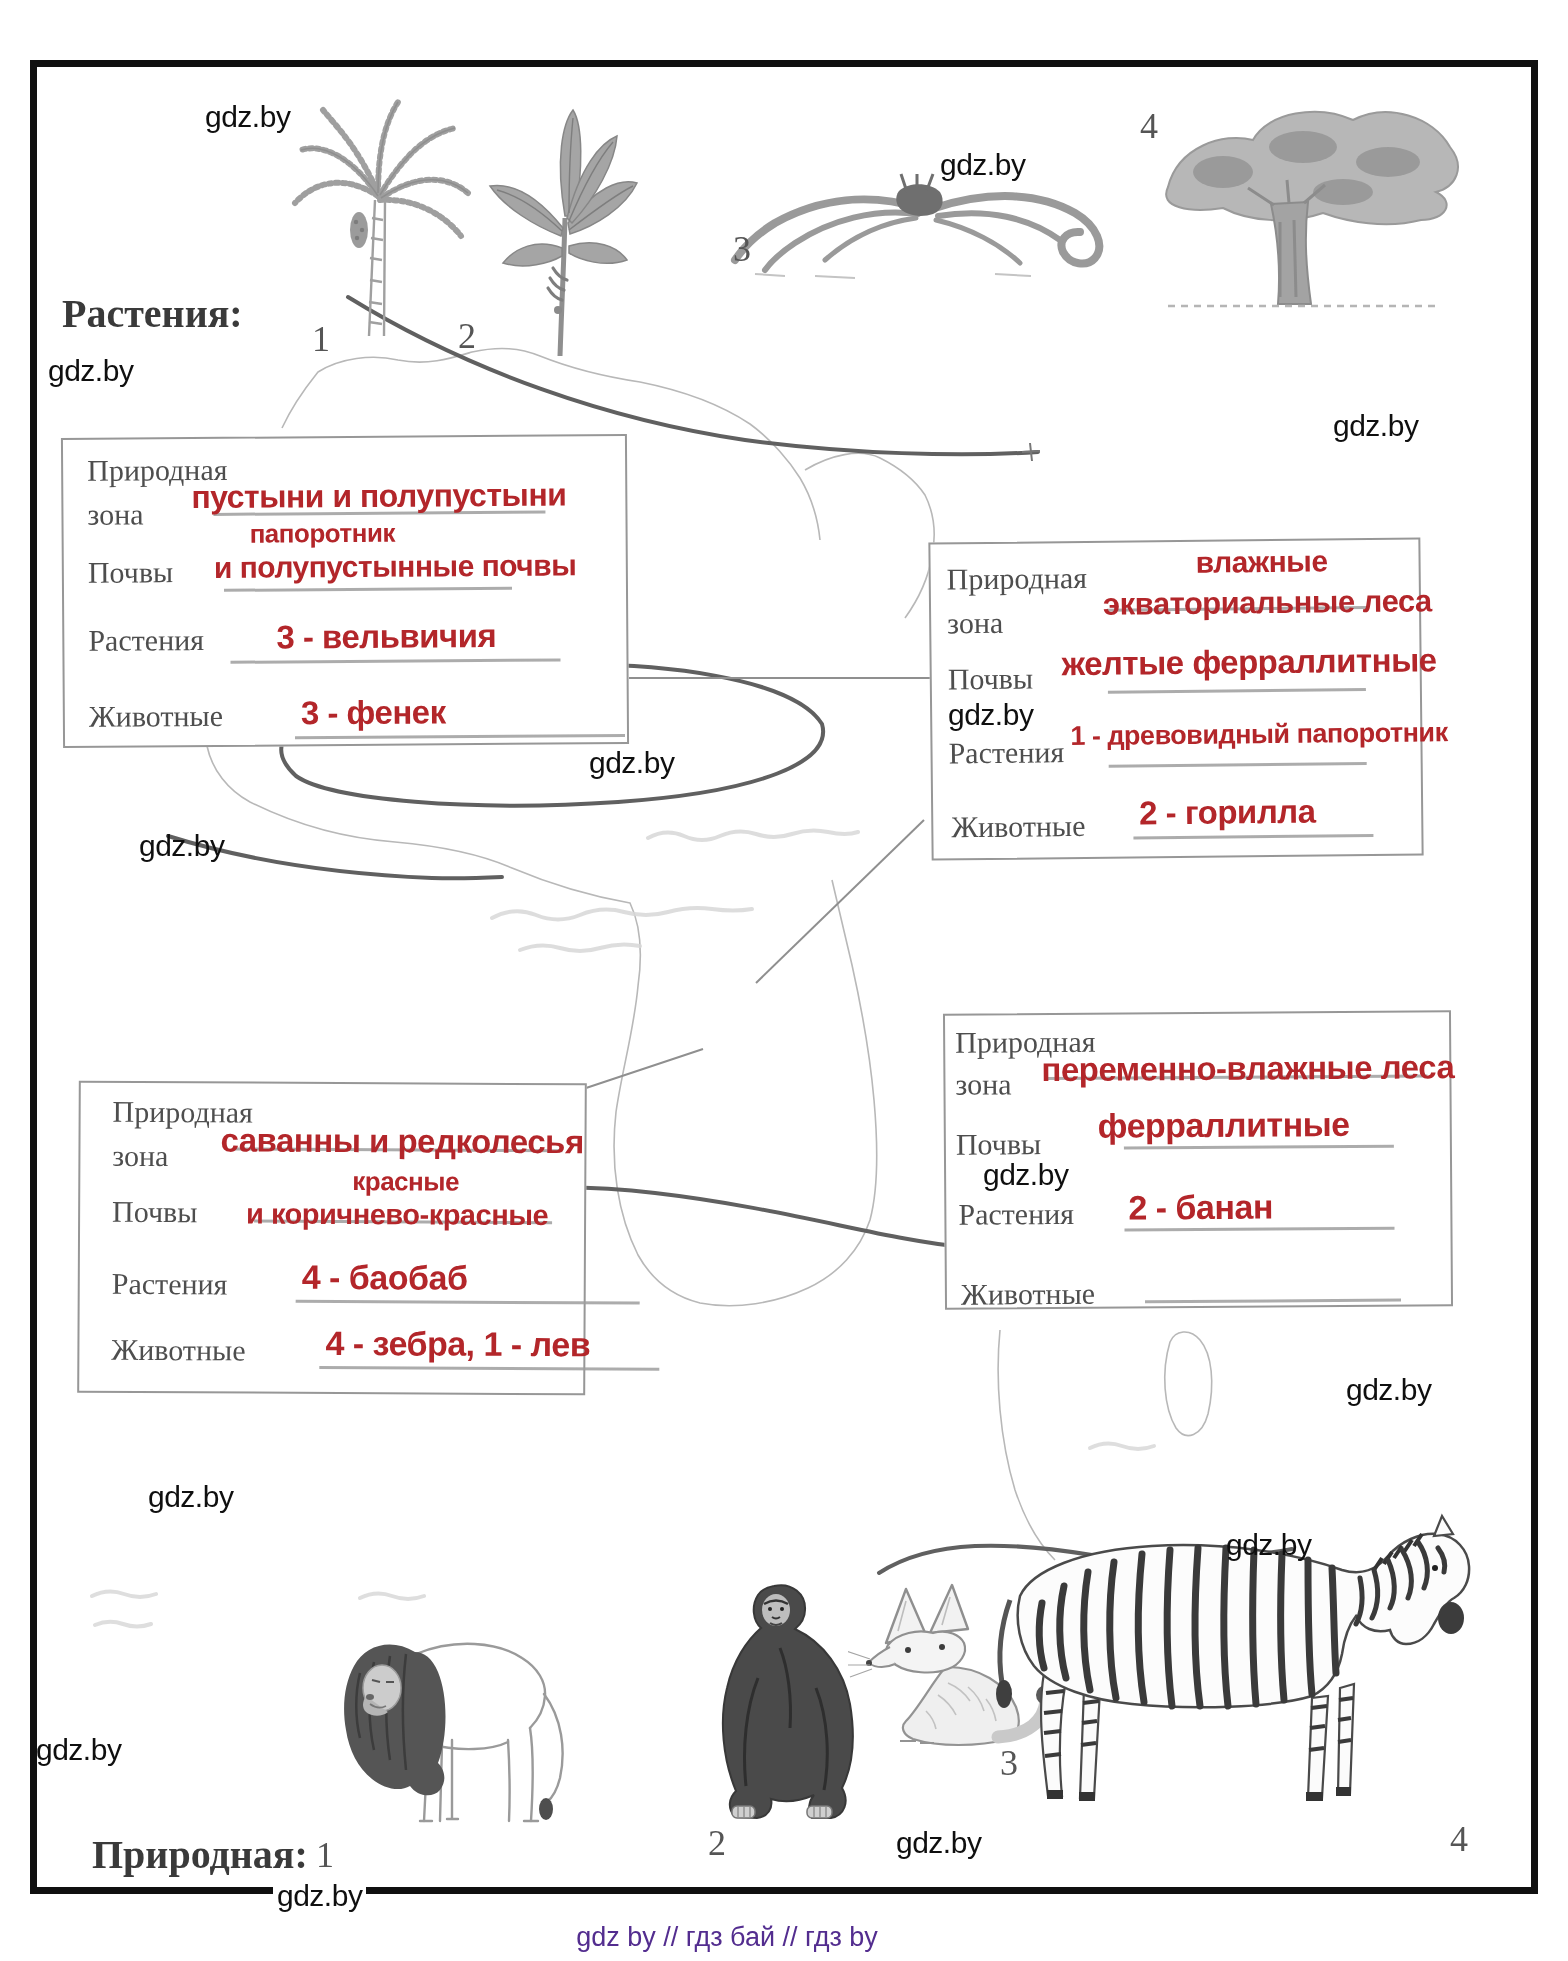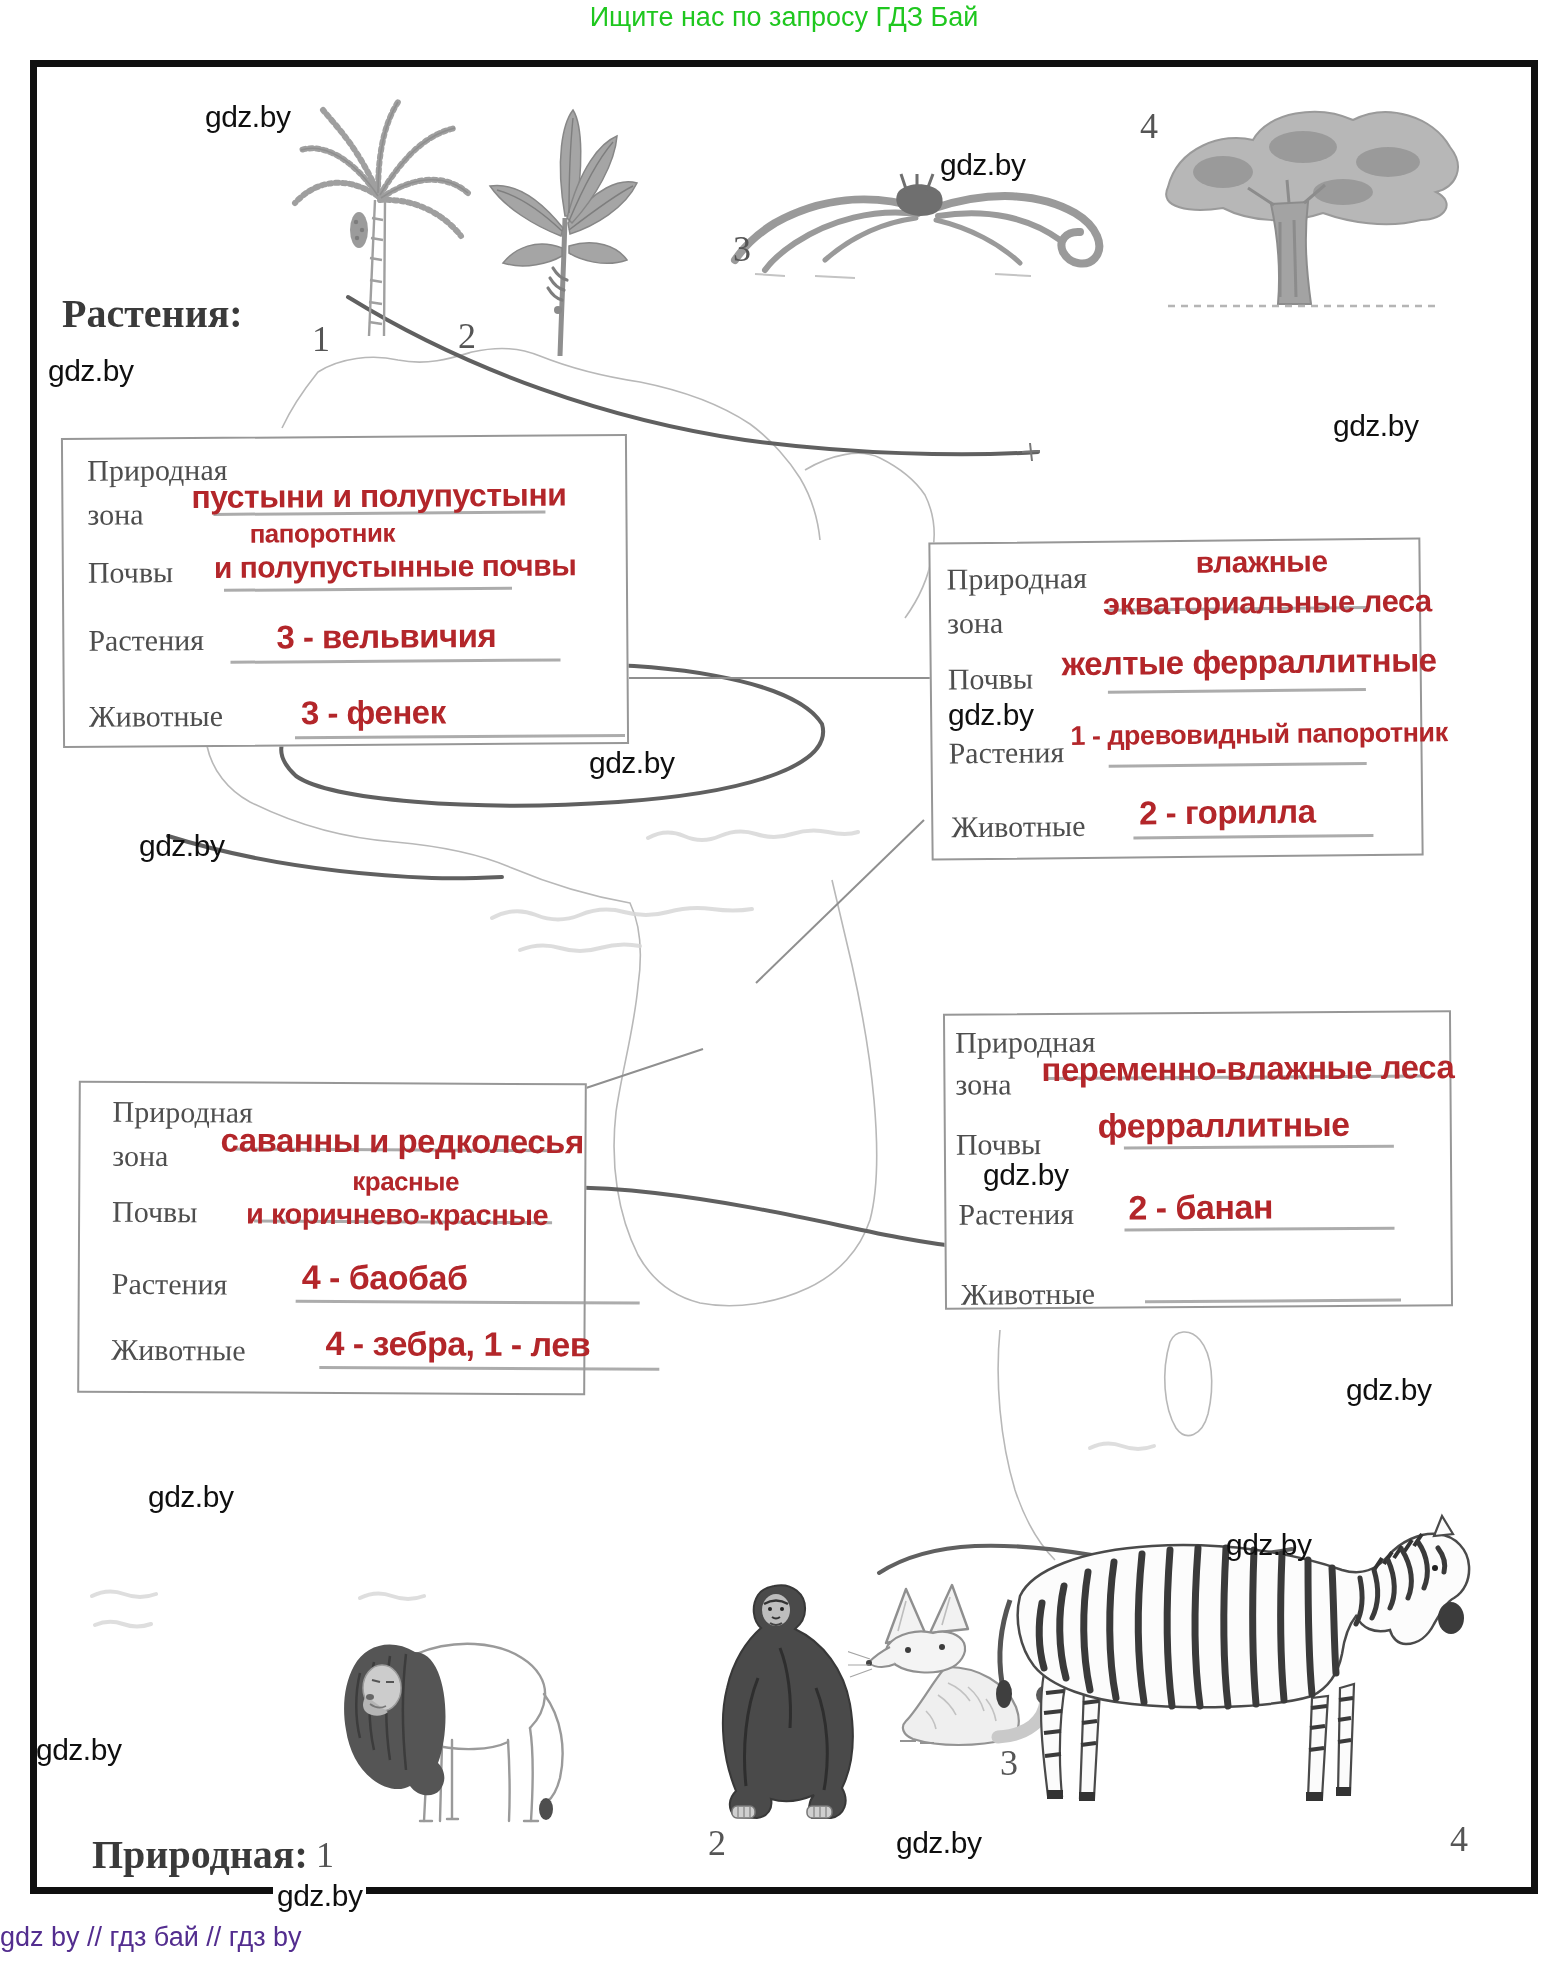--- a/index.html
+++ b/index.html
@@ -31,7 +31,6 @@
 
 <div class="page">
 
-  <div class="green-head">Ищите нас по запросу ГДЗ Бай</div>
 
   <div class="frame"></div>
 

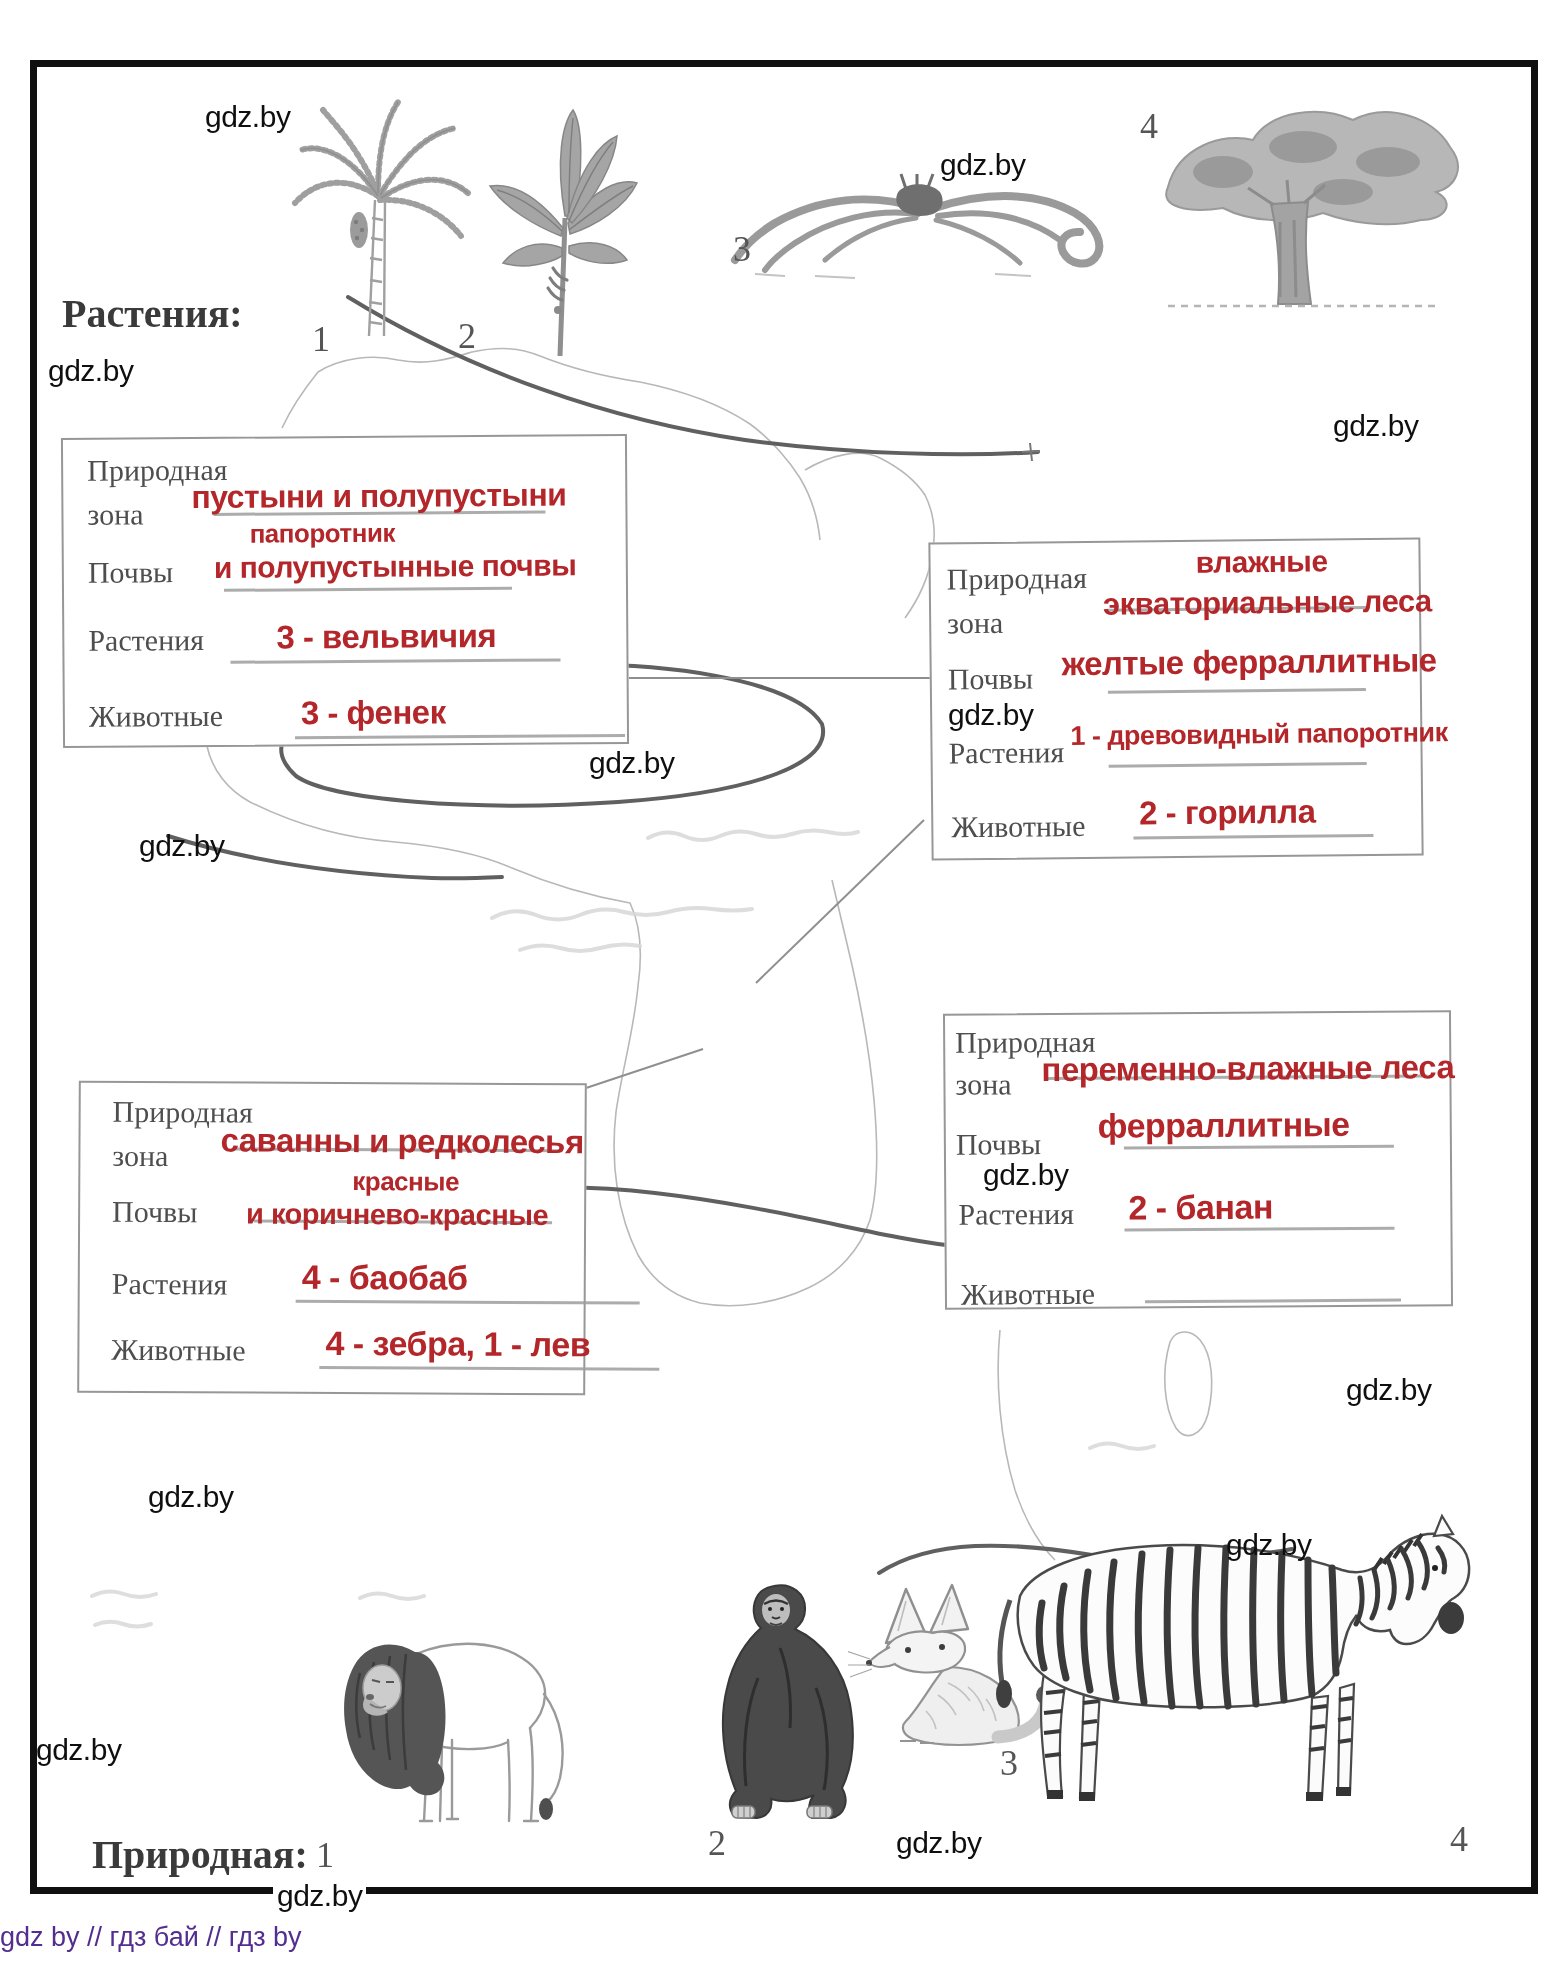--- a/index.html
+++ b/index.html
@@ -9,7 +9,7 @@
          border:7px solid #101010;box-sizing:border-box;background:transparent;z-index:1;}
   .green-head{position:absolute;left:0;right:0;top:2px;text-align:center;
         font-size:27px;color:var(--green,#1fc71f);font-weight:400;z-index:6;}
-  .purple-foot{position:absolute;left:0;right:114px;top:1922px;
+  .purple-foot{position:absolute;left:0;right:114px;top:1922px;text-align:center;
         font-size:27px;color:var(--purple,#532d8f);font-weight:500;z-index:6;}
   .wm{position:absolute;font-size:30px;color:#0f0f0f;letter-spacing:-0.5px;
       white-space:nowrap;z-index:7;font-weight:400;}

